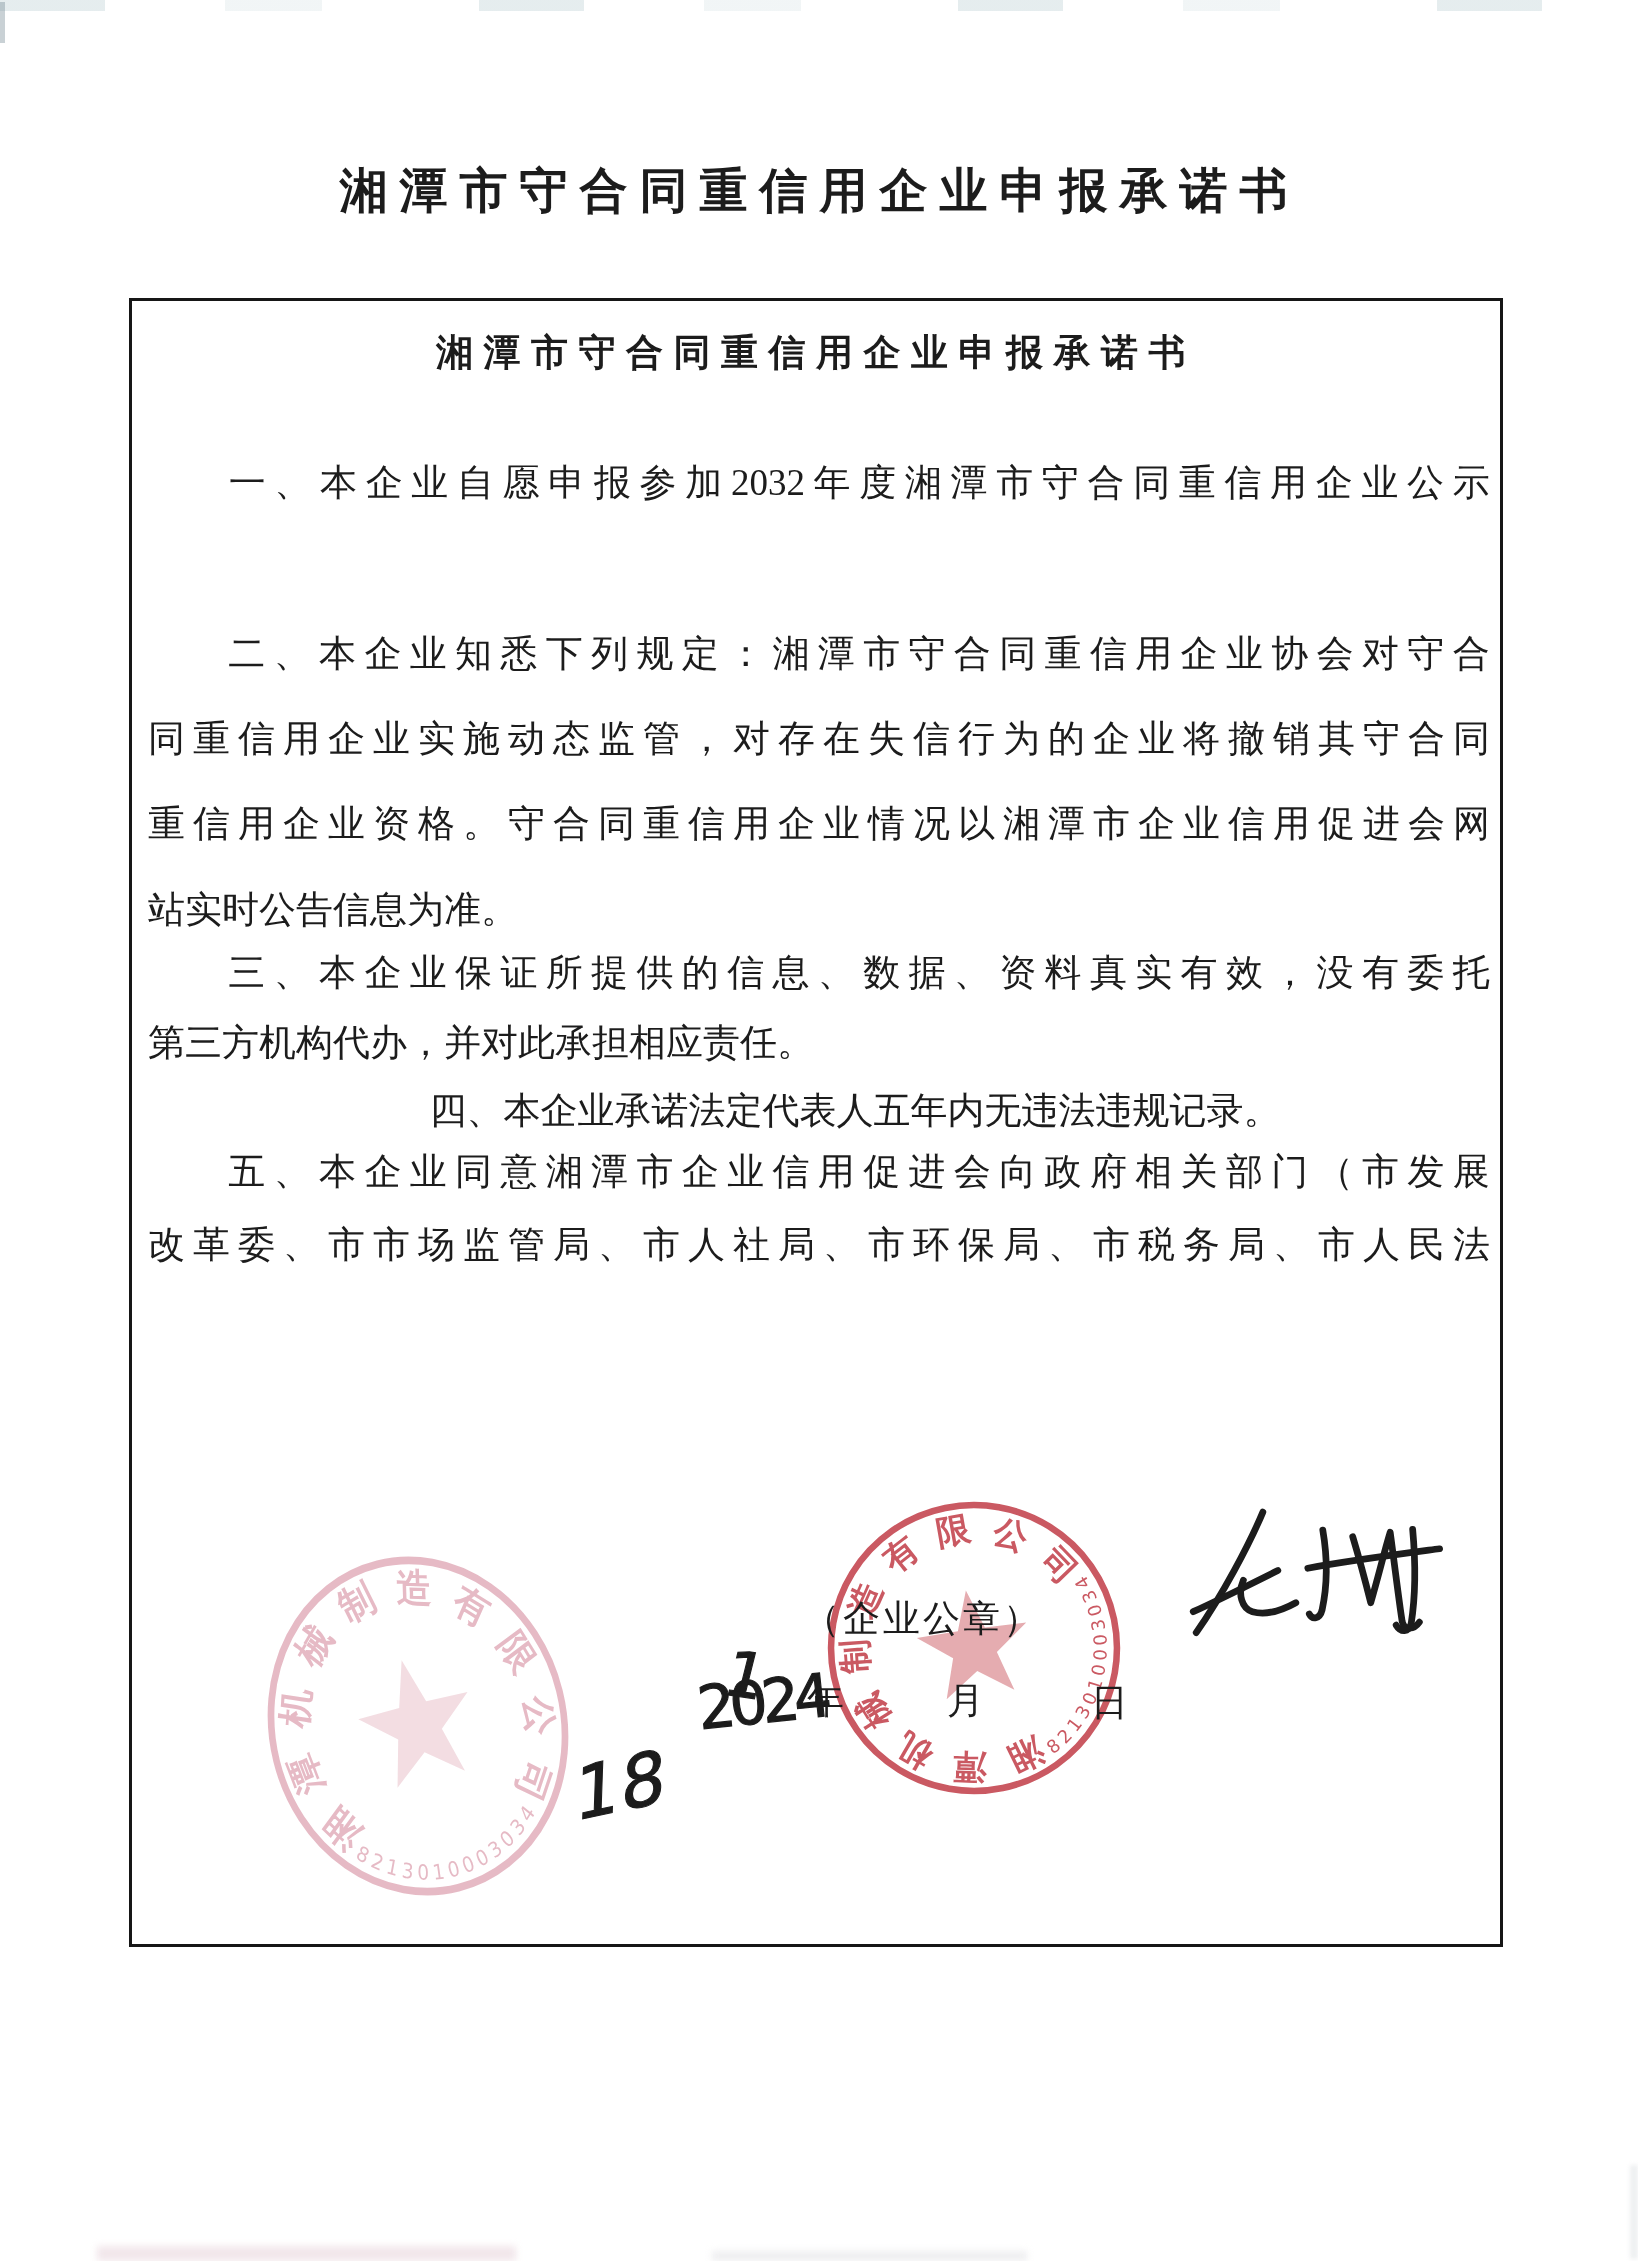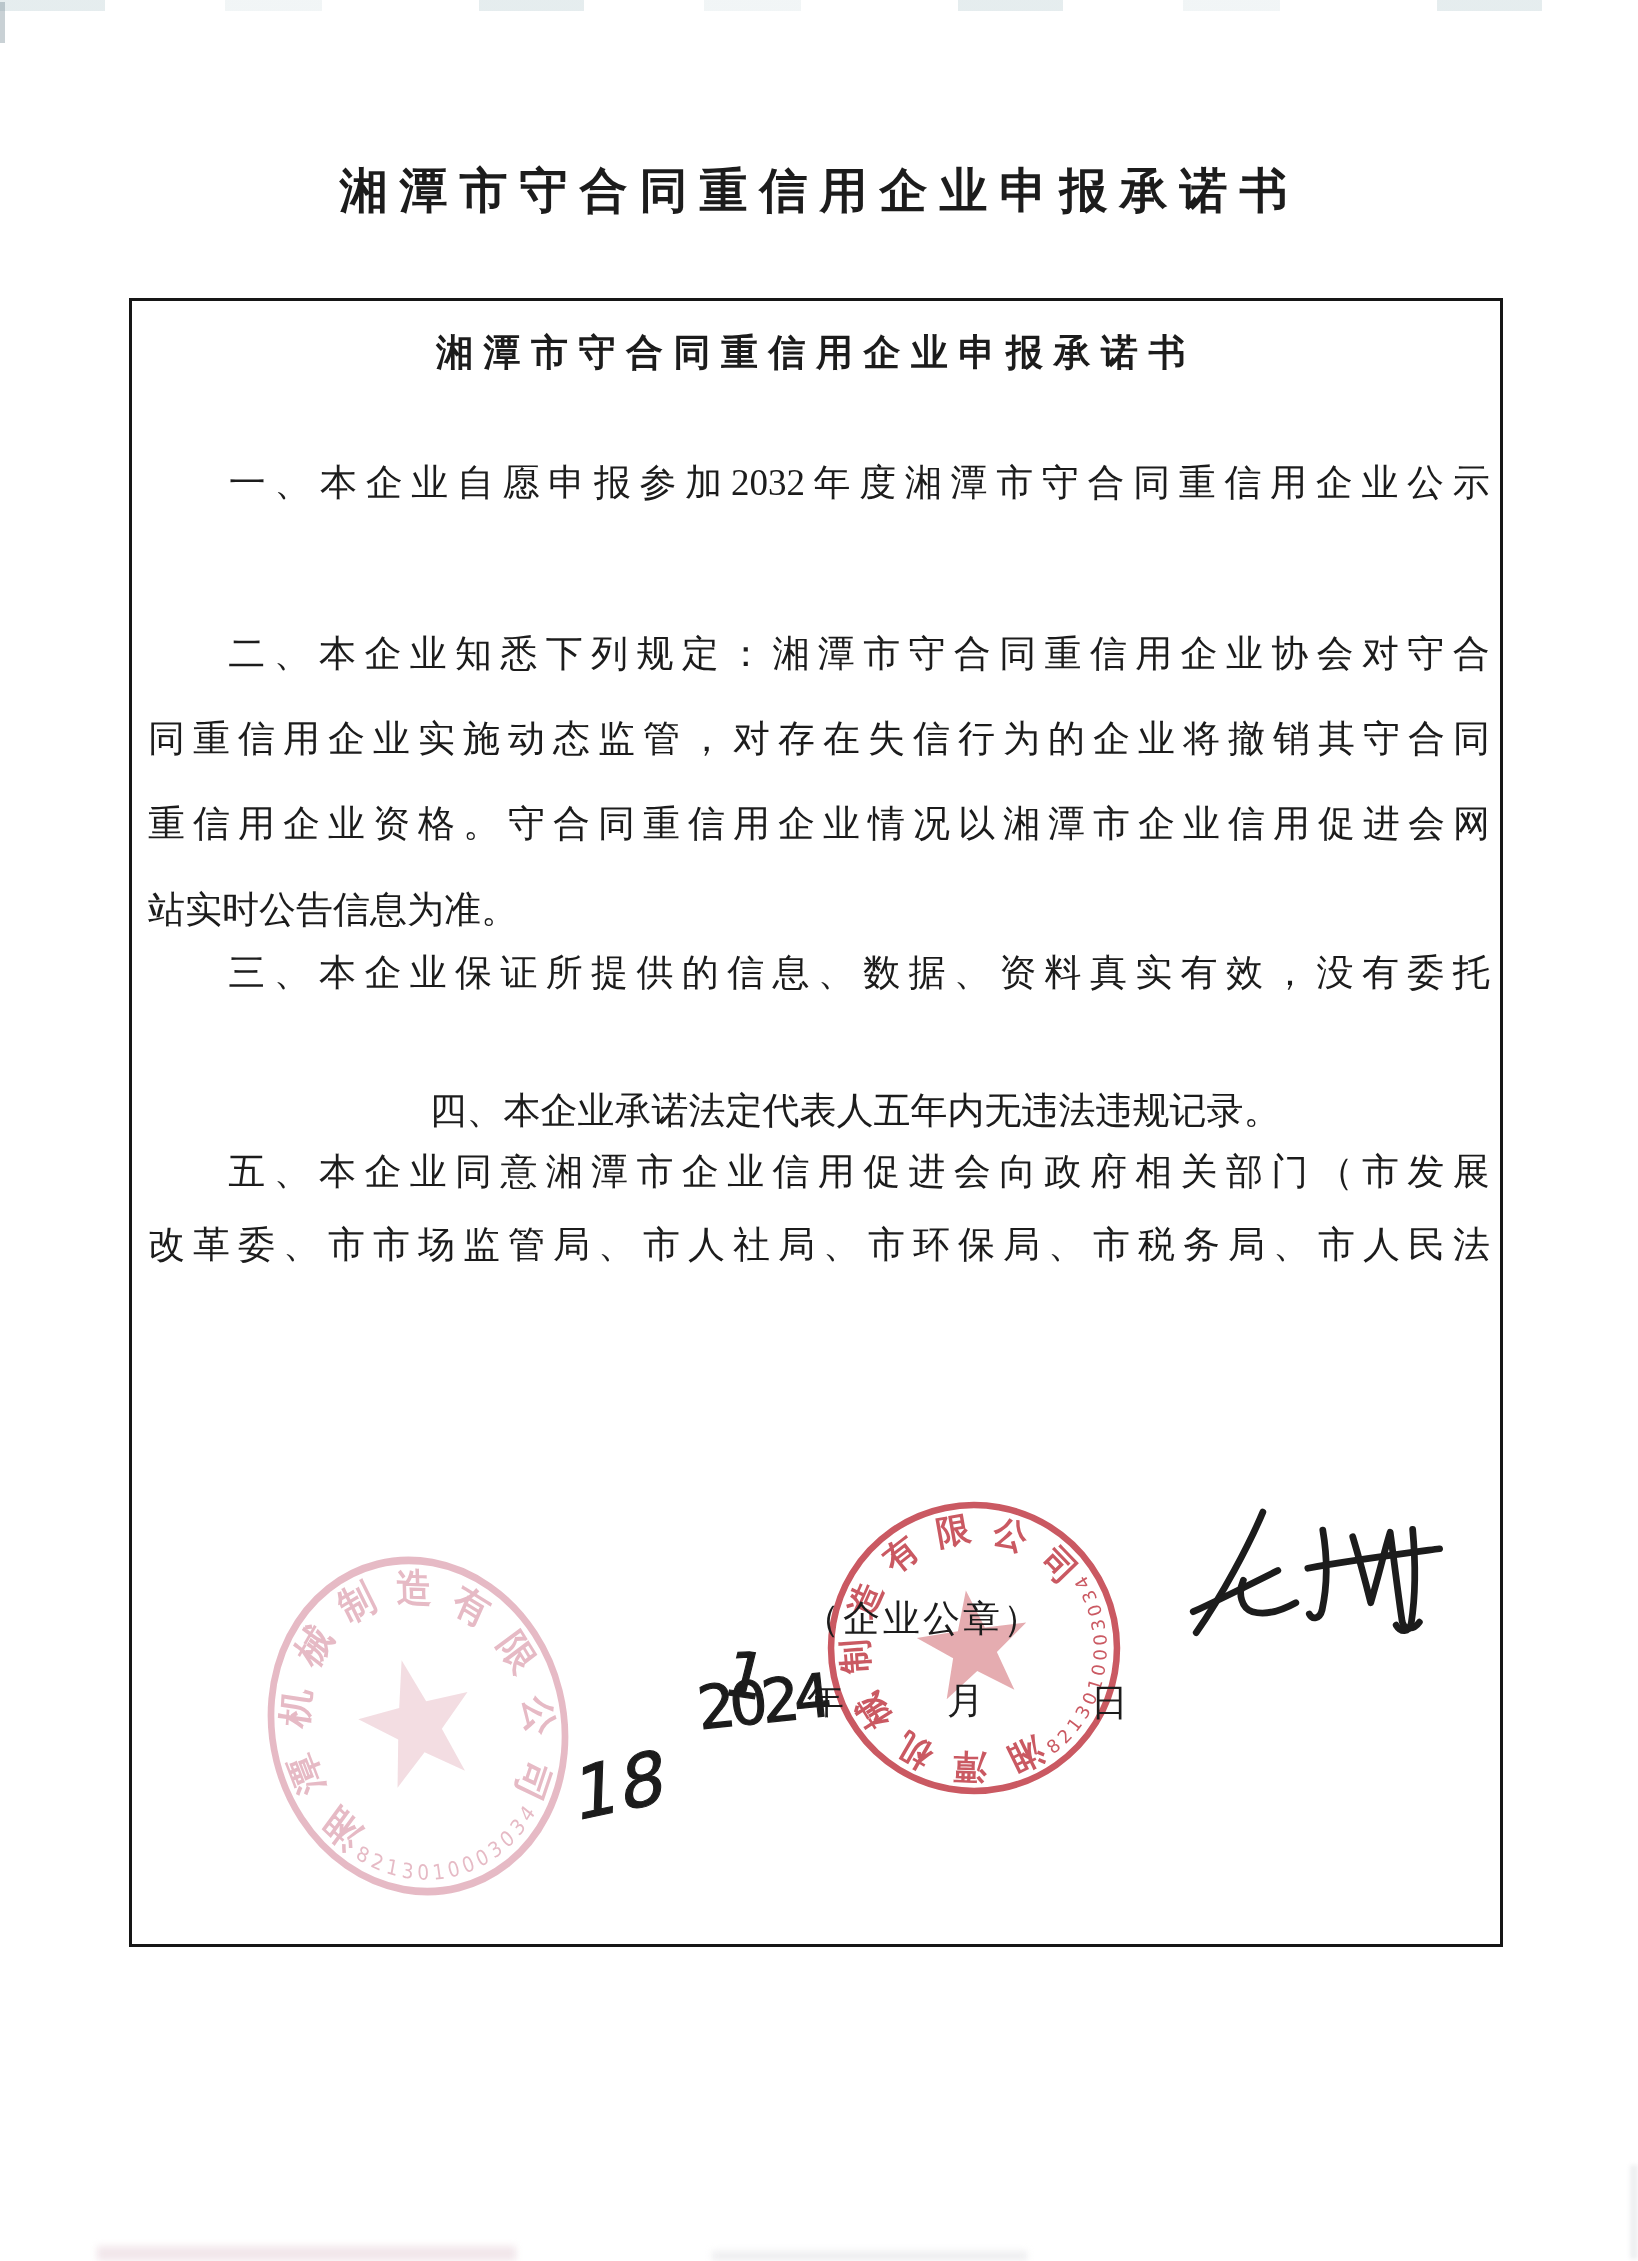--- a/index.html
+++ b/index.html
@@ -253,6 +253,7 @@
         <span>委</span>
         <span>托</span>
       </div>
+      <div class="pline plain" style="top: 1020px;">第三方机构代办，并对此承担相应责任。</div>
       <div class="pline plain indent" style="top: 1088px; text-align: center;">四、本企业承诺法定代表人五年内无违法违规记录。</div>
       <div class="pline flexjust indent" style="top: 1149px;">
         <span class="spacer"></span>

